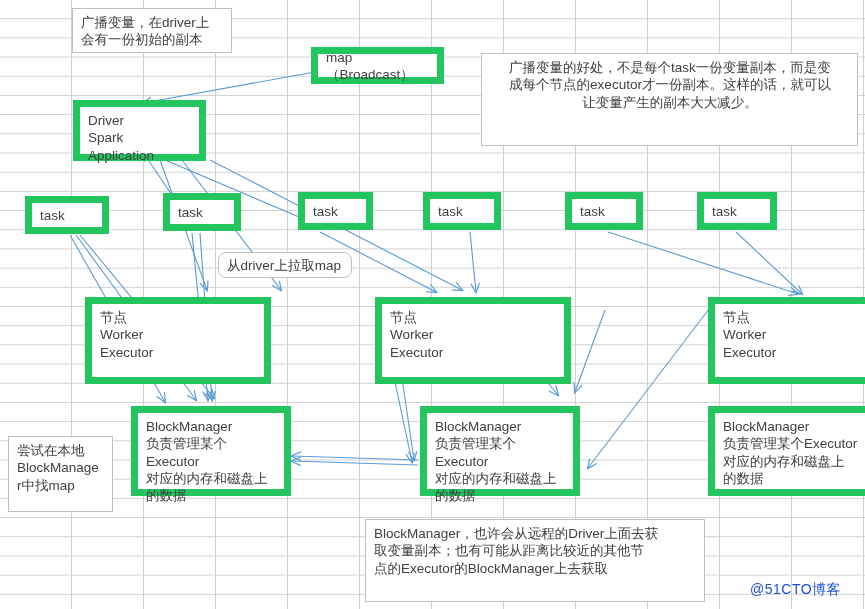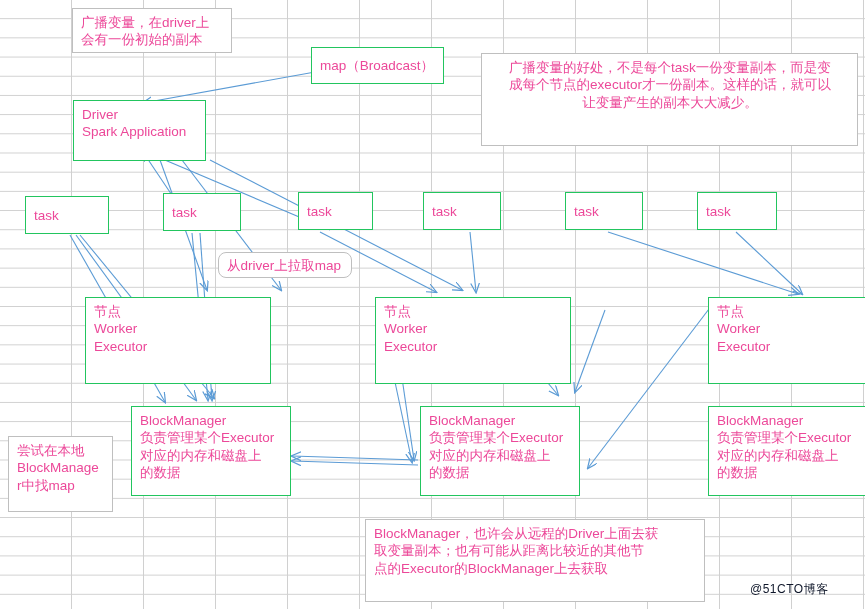--- a/index.html
+++ b/index.html
@@ -39,7 +39,7 @@
     position: absolute;
     box-sizing: border-box;
     background: #ffffff;
-    color: #ec4899;
+    color: #404040;
     line-height: 1.28;
     white-space: pre-line;
   }

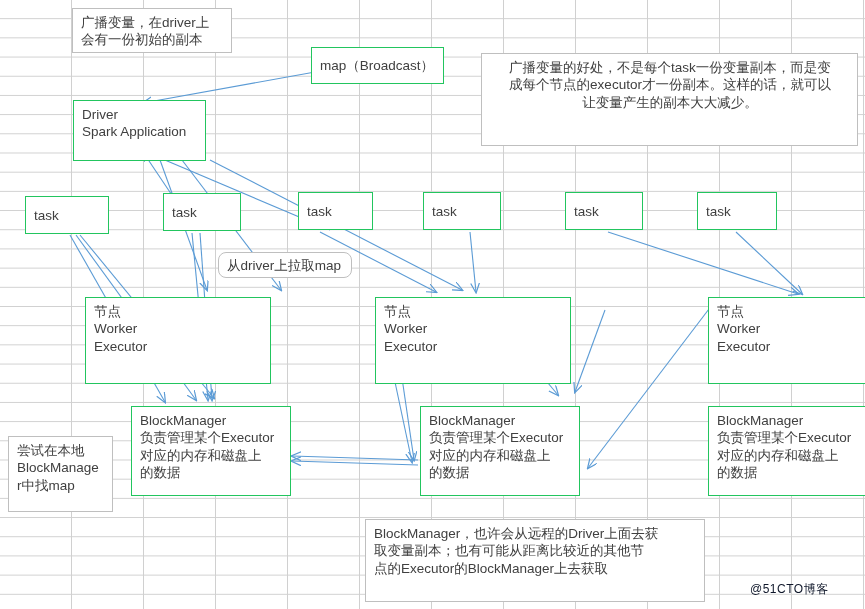--- a/index.html
+++ b/index.html
@@ -44,7 +44,7 @@
     white-space: pre-line;
   }
   .box-blue {
-    border: 1px solid #22c55e;
+    border: 7px solid #22c55e;
   }
   .box-gray {
     border: 1px solid #bfbfbf;

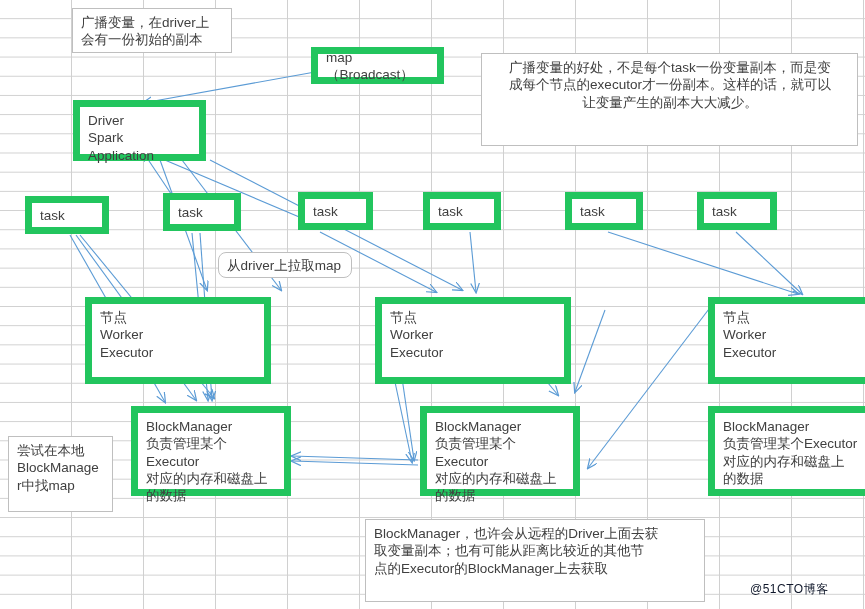--- a/index.html
+++ b/index.html
@@ -55,8 +55,8 @@
   .fs13 { font-size: 13.5px; }
   .watermark {
     position: absolute;
-    color: #0f172a;
-    font-size: 12px;
+    color: #1d4ed8;
+    font-size: 14px;
     letter-spacing: 0.5px;
     font-family: "Liberation Sans", "DejaVu Sans", sans-serif;
     user-select: none;

